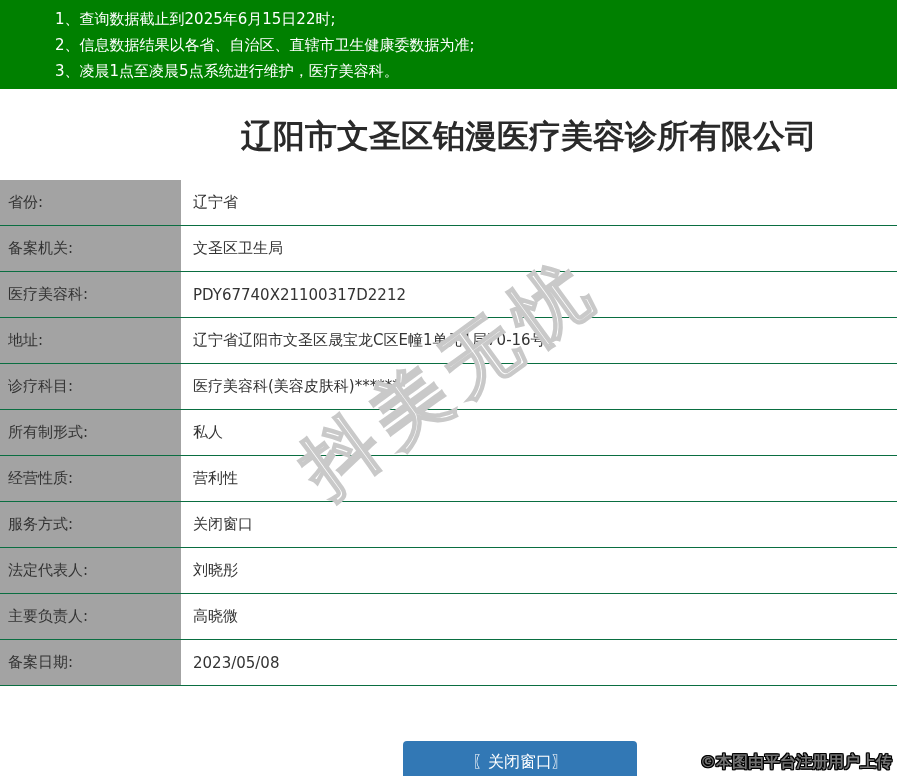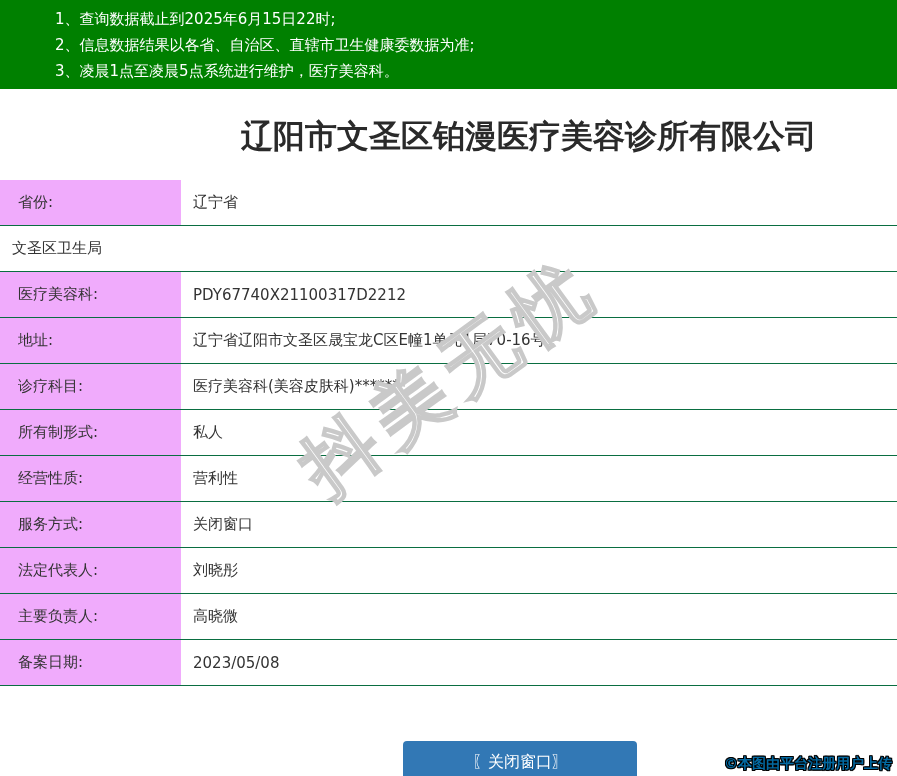--- a/index.html
+++ b/index.html
@@ -47,10 +47,10 @@
     box-sizing:border-box;
     width:181px;
     flex-shrink:0;
-    background:#f0abfc;
+    background:#a3a3a3;
     display:flex;
     align-items:center;
-    padding-left:18px;
+    padding-left:8px;
   }
   .record-value {
     display:flex;

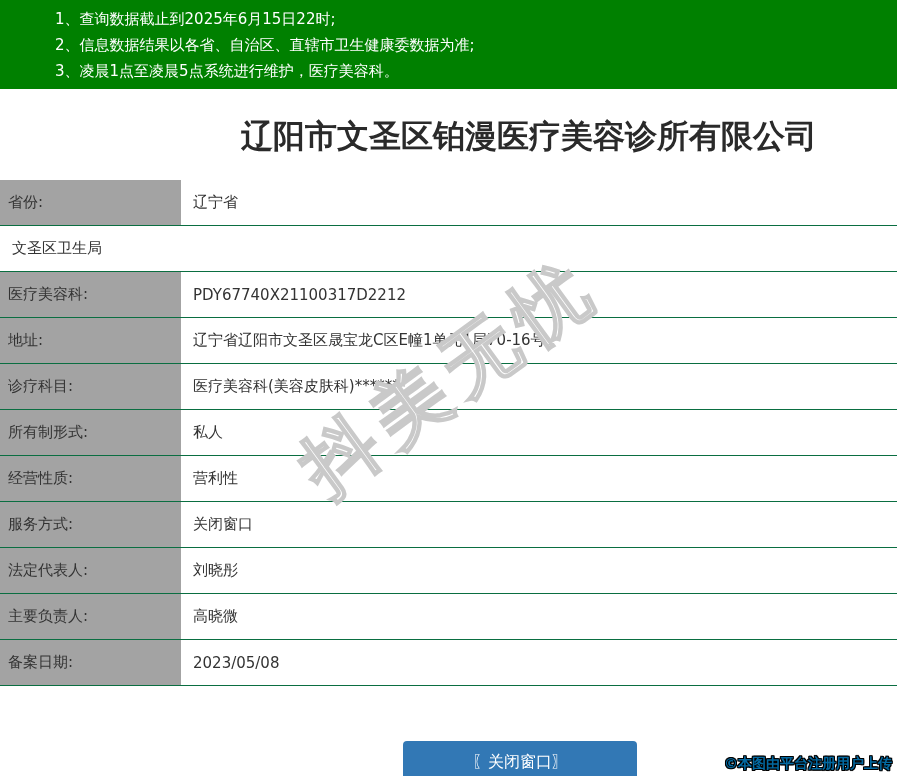--- a/index.html
+++ b/index.html
@@ -121,6 +121,7 @@
       <div class="record-value">辽宁省</div>
     </div>
     <div class="record-row">
+      <div class="record-label">备案机关:</div>
       <div class="record-value">文圣区卫生局</div>
     </div>
     <div class="record-row">

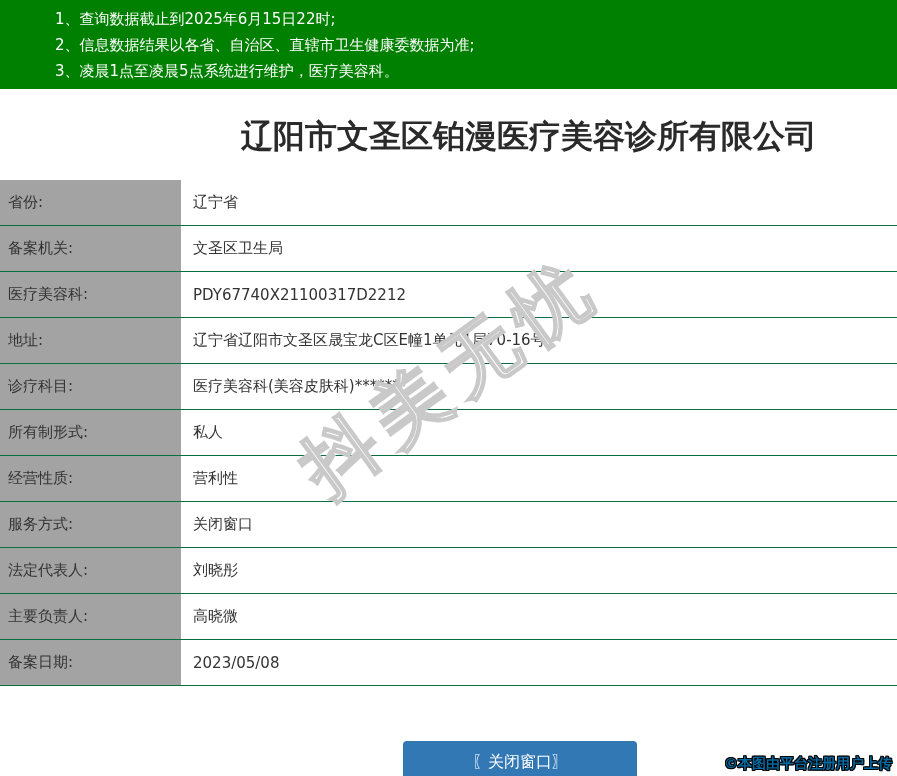--- a/index.html
+++ b/index.html
@@ -93,9 +93,9 @@
   .wm-copyright {
     position:absolute;
     right:5px; bottom:3px;
-    font-size:14px;
+    font-size:16px;
     font-weight:bold;
-    color:#0369a1;
+    color:#737373;
     text-shadow:-1px -1px 0 #000, 1px -1px 0 #000, -1px 1px 0 #000, 1px 1px 0 #000, 0 1px 0 #000, 0 -1px 0 #000, 1px 0 0 #000, -1px 0 0 #000;
     white-space:nowrap;
     z-index:6;

